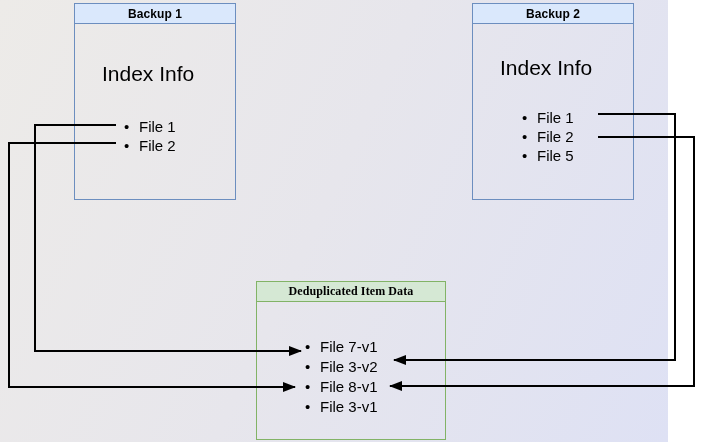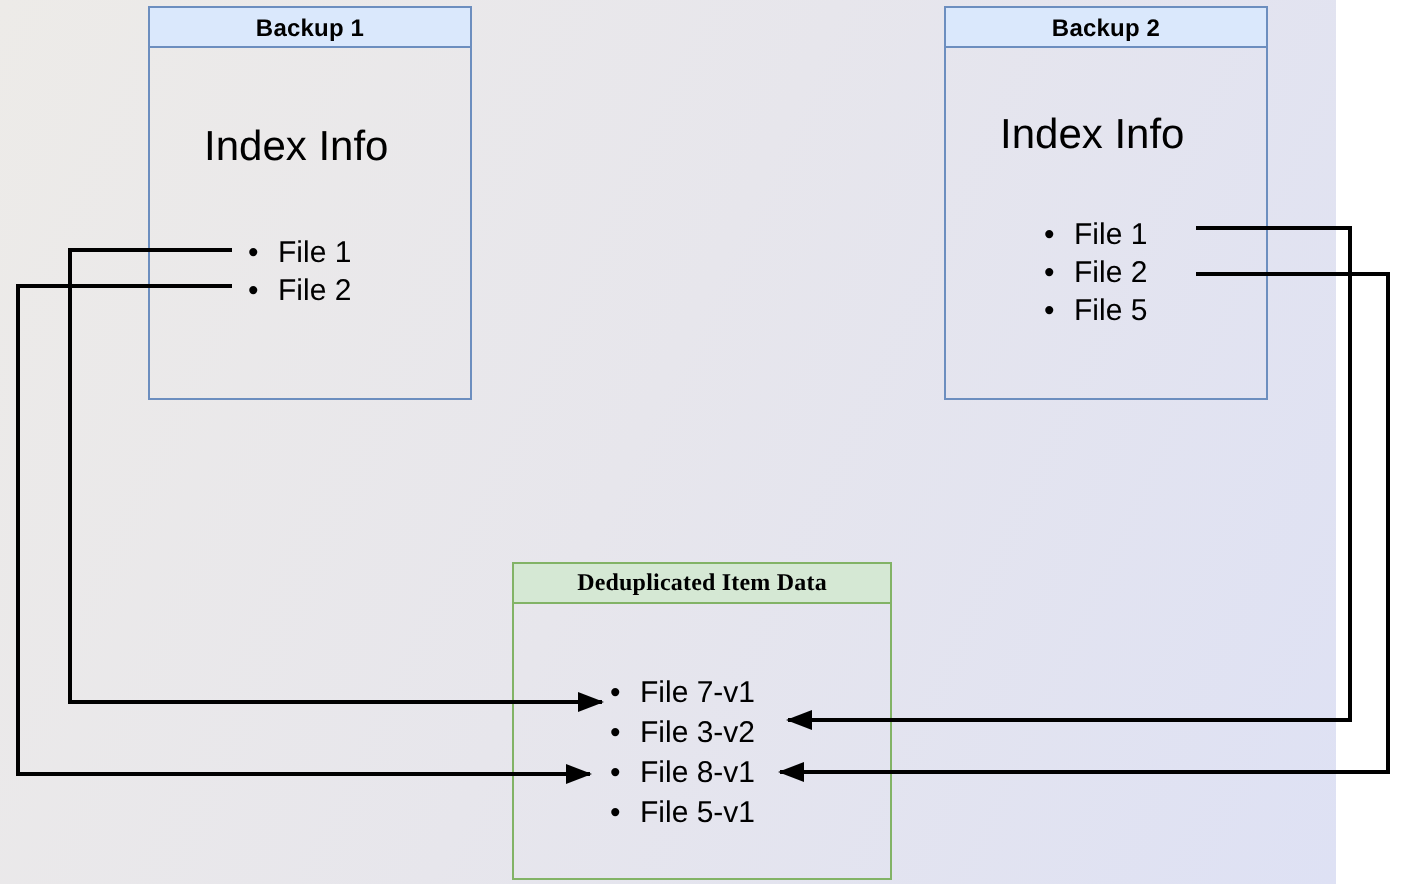--- a/index.html
+++ b/index.html
@@ -90,7 +90,7 @@
       </div>
       <div class="li">
         <span class="dot">•</span>
-        <span>File 5-v1</span>
+        <span>File 3-v1</span>
       </div>
     </div>
   </div>

